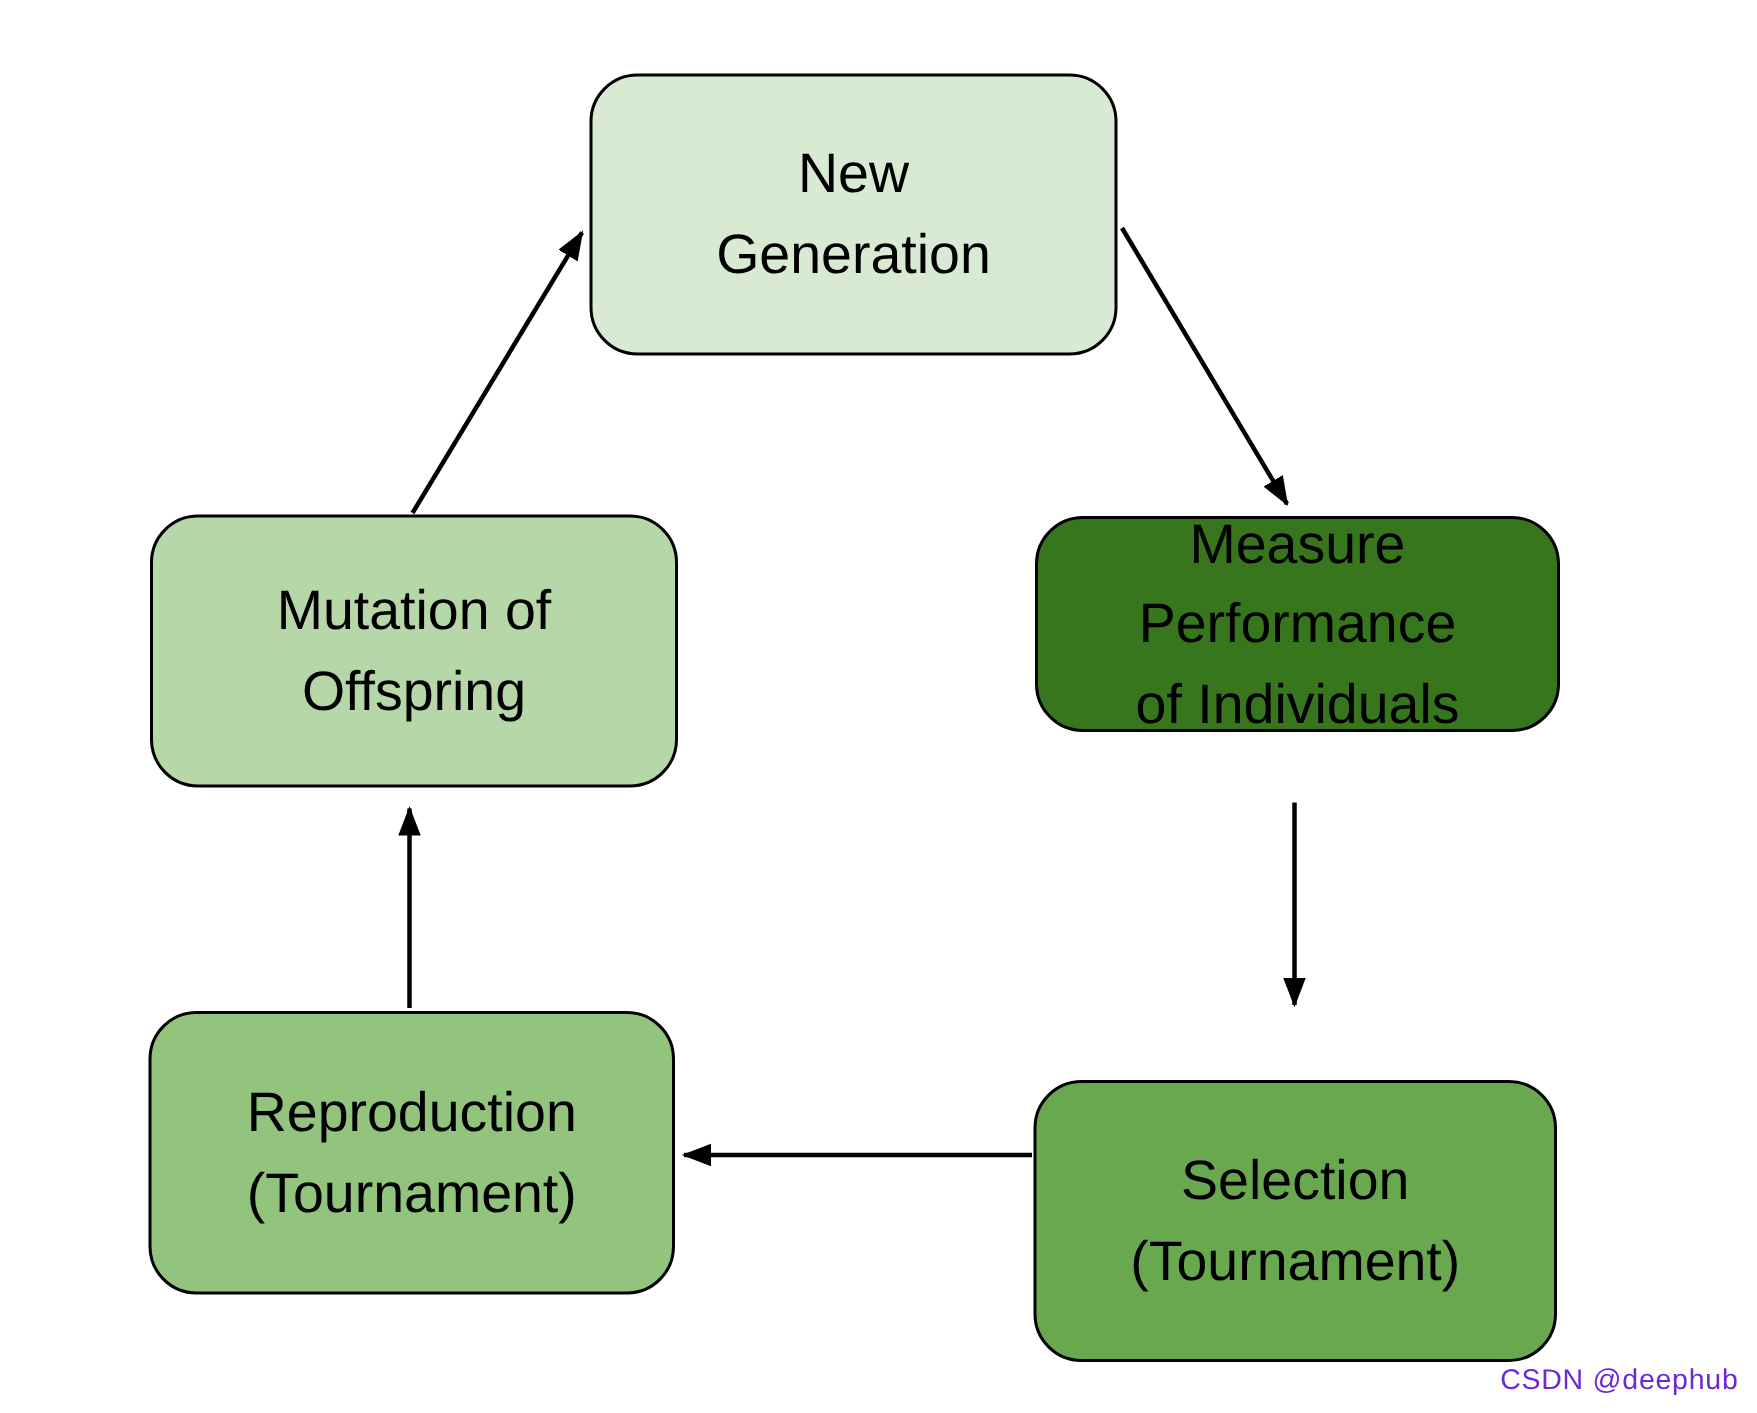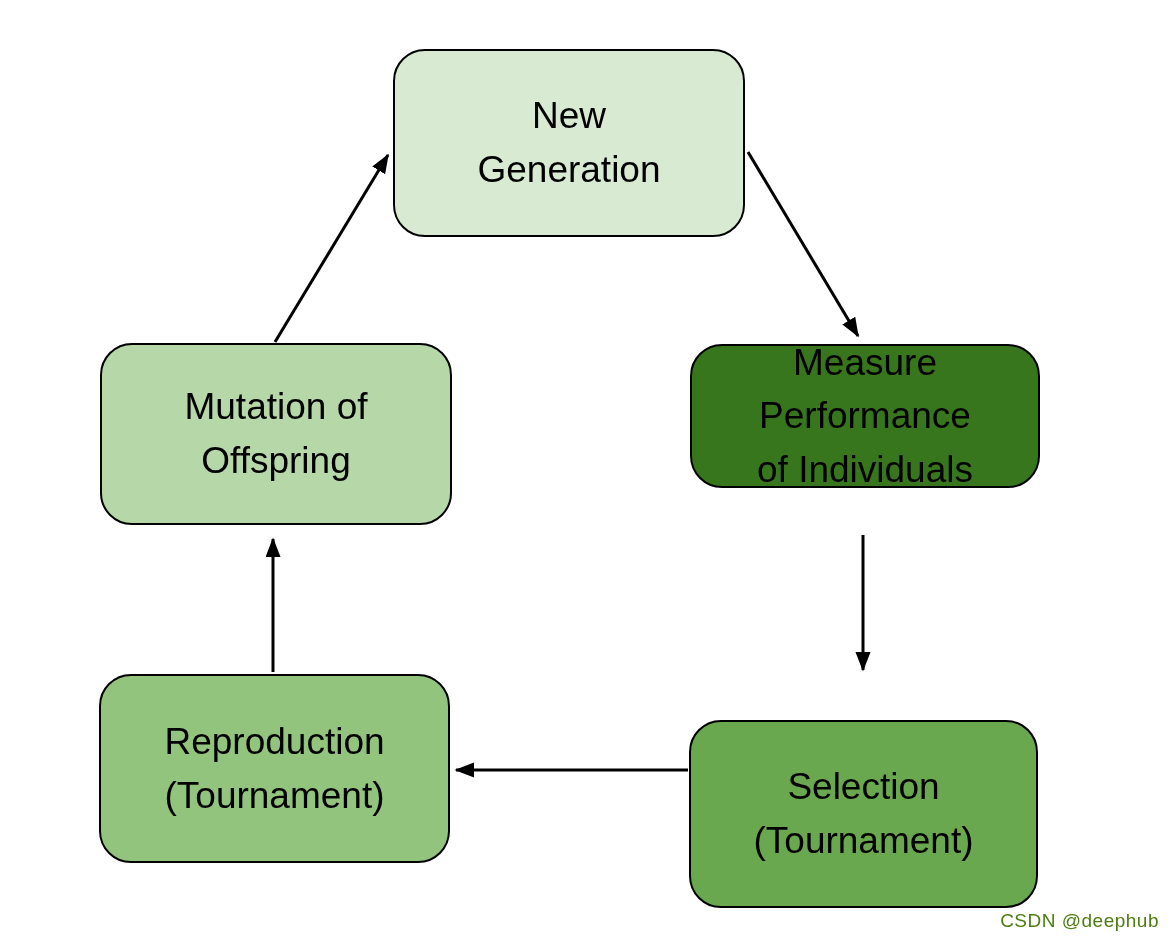--- a/index.html
+++ b/index.html
@@ -51,7 +51,7 @@
     right: 12px;
     bottom: 10px;
     font-size: 19px;
-    color: #4d7c0f;
+    color: #6d28d9;
     letter-spacing: 0.5px;
     margin-left: 28px;
   }

